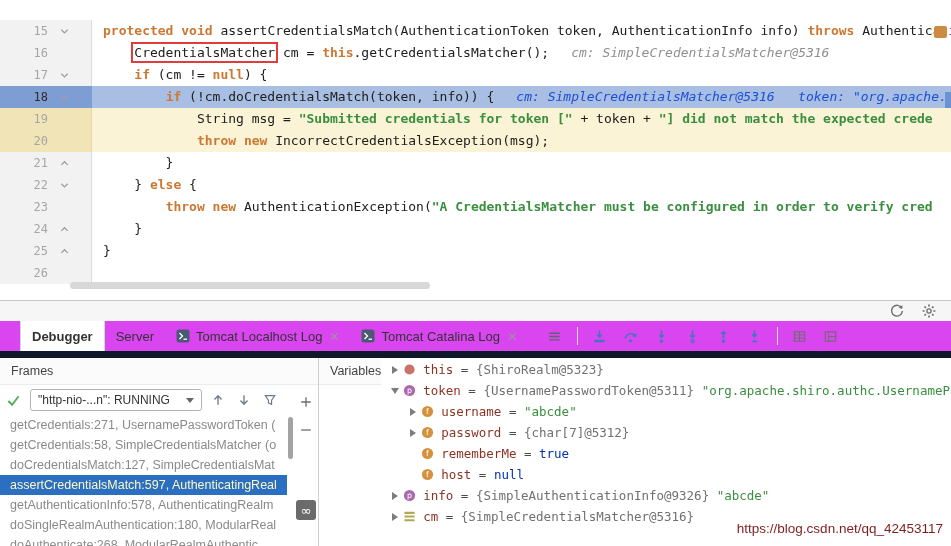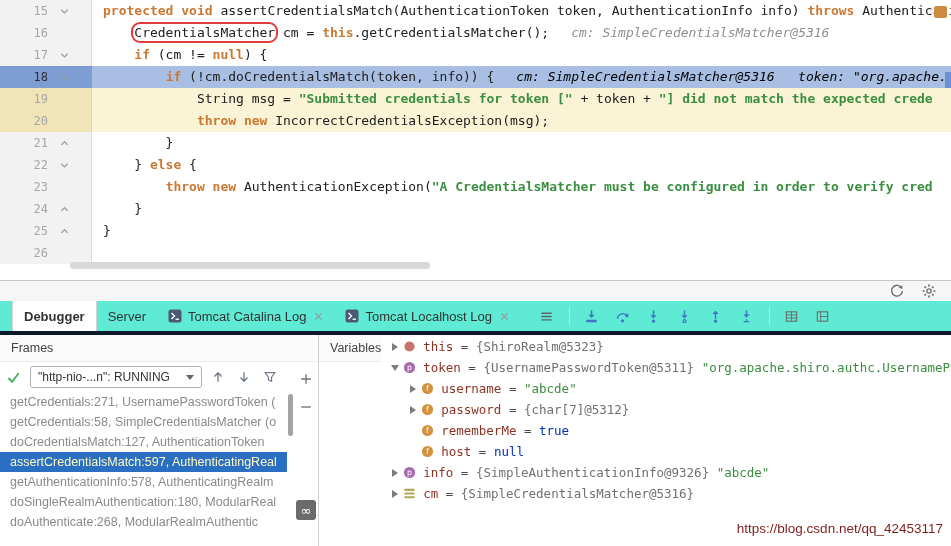--- a/index.html
+++ b/index.html
@@ -9,7 +9,7 @@
   
   .editor{height:281px;flex:none;box-sizing:border-box;border-bottom:1px solid #c6c6c6;
           position:relative;background:#fff;font-family:"DejaVu Sans Mono","Liberation Mono",monospace;
-          font-size:13px;overflow:hidden;}
+          font-size:13px;overflow:hidden;margin-top:20px;}
   .ed-line{display:flex;height:22px;line-height:22px;white-space:pre;}
   .ed-gutter{width:56px;flex:none;background:#f2f2f2;color:#a6a6a6;text-align:right;
              padding-right:8px;box-sizing:border-box;font-size:12px;}

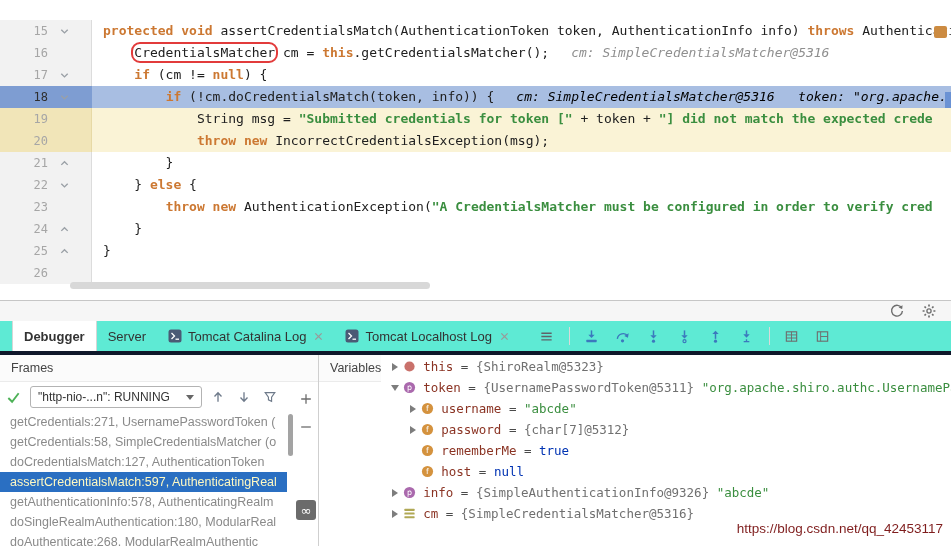--- a/index.html
+++ b/index.html
@@ -25,7 +25,7 @@
   .tk-str{color:#3a8e3f;font-weight:600;}
   .hint{color:#8f8f8f;font-style:italic;margin-left:22px;}
   .row-exec .hint{color:#000000;}
-  .red-box{outline:2px solid #e23b3b;outline-offset:1px;border-radius:6px;}
+  .red-box{outline:2px solid #e23b3b;outline-offset:1px;}
   .h-scrollbar{position:absolute;left:70px;top:262px;width:360px;height:7px;background:#d8d8d8;border-radius:4px;}
   .stripe-warn{position:absolute;right:4px;top:6px;width:13px;height:12px;background:#cc8b41;border-radius:2px;}
   .stripe-exec{position:absolute;right:0;top:72px;width:6px;height:16px;background:#6a92d4;}

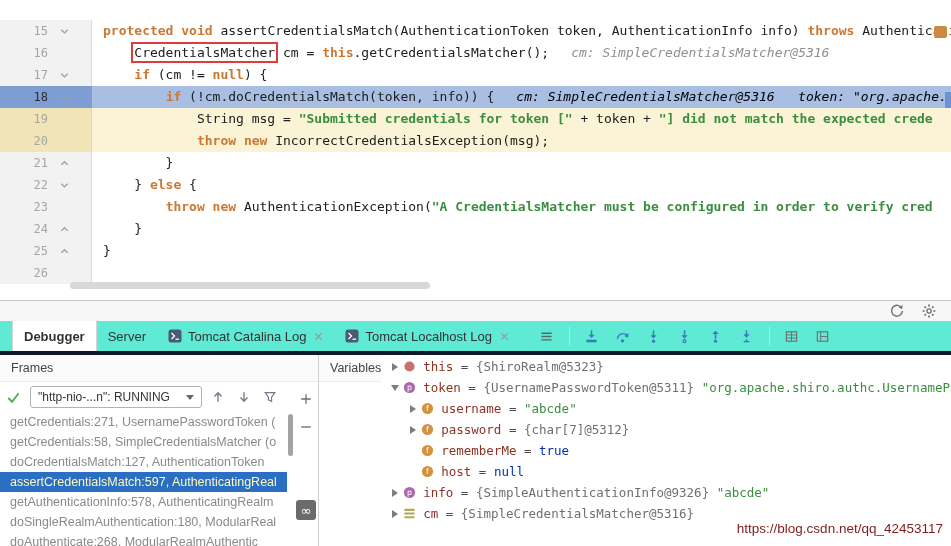--- a/index.html
+++ b/index.html
@@ -24,7 +24,7 @@
   .tk-pl{color:#202020;}
   .tk-str{color:#3a8e3f;font-weight:600;}
   .hint{color:#8f8f8f;font-style:italic;margin-left:22px;}
-  .row-exec .hint{color:#000000;}
+  .row-exec .hint{color:#1d4ed8;}
   .red-box{outline:2px solid #e23b3b;outline-offset:1px;}
   .h-scrollbar{position:absolute;left:70px;top:262px;width:360px;height:7px;background:#d8d8d8;border-radius:4px;}
   .stripe-warn{position:absolute;right:4px;top:6px;width:13px;height:12px;background:#cc8b41;border-radius:2px;}

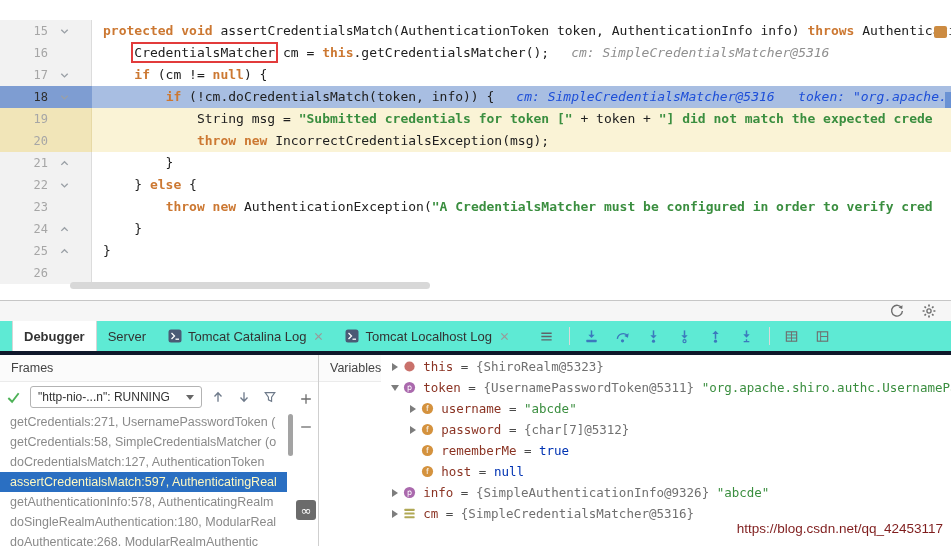--- a/index.html
+++ b/index.html
@@ -34,8 +34,8 @@
   .debug{flex:1;display:flex;flex-direction:column;min-height:0;background:#fff;font-size:13px;}
   .dbg-header{height:20px;flex:none;background:#f6f6f6;display:flex;align-items:center;
               justify-content:flex-end;gap:16px;padding-right:14px;}
-  .dbg-tabs-row{height:30px;flex:none;background:#5eead4;border-bottom:4px solid #0f172a;
-                display:flex;align-items:center;padding-left:12px;}
+  .dbg-tabs-row{height:30px;flex:none;background:#d946ef;border-bottom:7px solid #0f172a;
+                display:flex;align-items:center;padding-left:20px;}
   .dbg-tab{height:30px;display:flex;align-items:center;gap:6px;padding:0 11px;color:#333;
            box-sizing:border-box;cursor:default;}
   .dbg-tab.sel{background:#ffffff;border-left:1px solid #d6d6d6;border-right:1px solid #d6d6d6;font-weight:bold;}

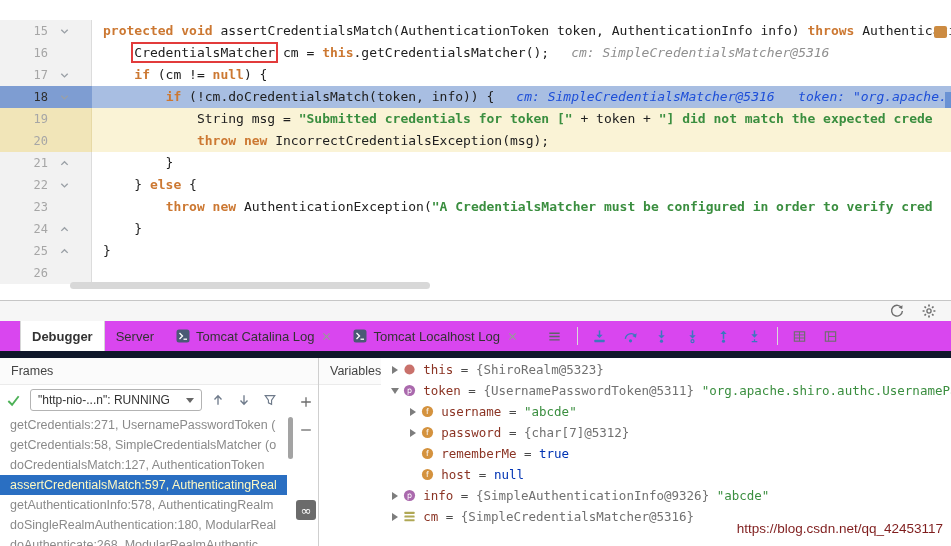--- a/index.html
+++ b/index.html
@@ -160,7 +160,7 @@
                 <line x1="7.5" y1="10.2" x2="11" y2="10.2" stroke="#fff" stroke-width="1.3"></line>
               </svg>
             </span>
-            <span class="tab-label">Tomcat Catalina Log</span>
+            <span class="tab-label">Tomcat Localhost Log</span>
             <span class="icon tab-close">
               <svg width="9" height="9" viewBox="0 0 10 10">
                 <path d="M1.5 1.5 L8.5 8.5 M8.5 1.5 L1.5 8.5" stroke="#999" stroke-width="1.4" fill="none"></path>
@@ -175,7 +175,7 @@
                 <line x1="7.5" y1="10.2" x2="11" y2="10.2" stroke="#fff" stroke-width="1.3"></line>
               </svg>
             </span>
-            <span class="tab-label">Tomcat Localhost Log</span>
+            <span class="tab-label">Tomcat Catalina Log</span>
             <span class="icon tab-close">
               <svg width="9" height="9" viewBox="0 0 10 10">
                 <path d="M1.5 1.5 L8.5 8.5 M8.5 1.5 L1.5 8.5" stroke="#999" stroke-width="1.4" fill="none"></path>

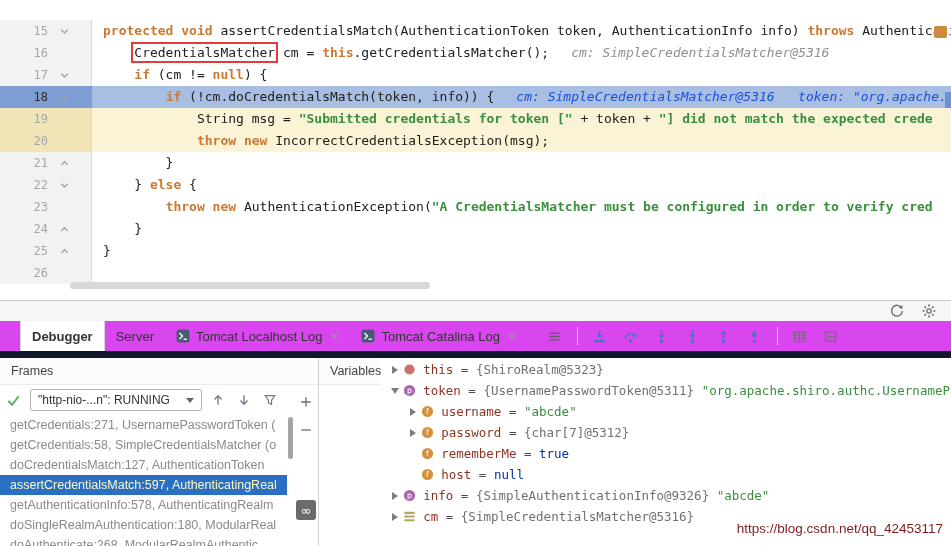--- a/index.html
+++ b/index.html
@@ -285,7 +285,7 @@
             <div class="frames-list" id="frames-list">
                 <div class="frame-row">getCredentials:271, UsernamePasswordToken (</div>
                 <div class="frame-row">getCredentials:58, SimpleCredentialsMatcher (o</div>
-                <div class="frame-row">doCredentialsMatch:127, AuthenticationToken</div>
+                <div class="frame-row">doCredentialsMatch:127, SimpleCredentialsMat</div>
                 <div class="frame-row sel">assertCredentialsMatch:597, AuthenticatingReal</div>
                 <div class="frame-row">getAuthenticationInfo:578, AuthenticatingRealm</div>
                 <div class="frame-row">doSingleRealmAuthentication:180, ModularReal</div>

